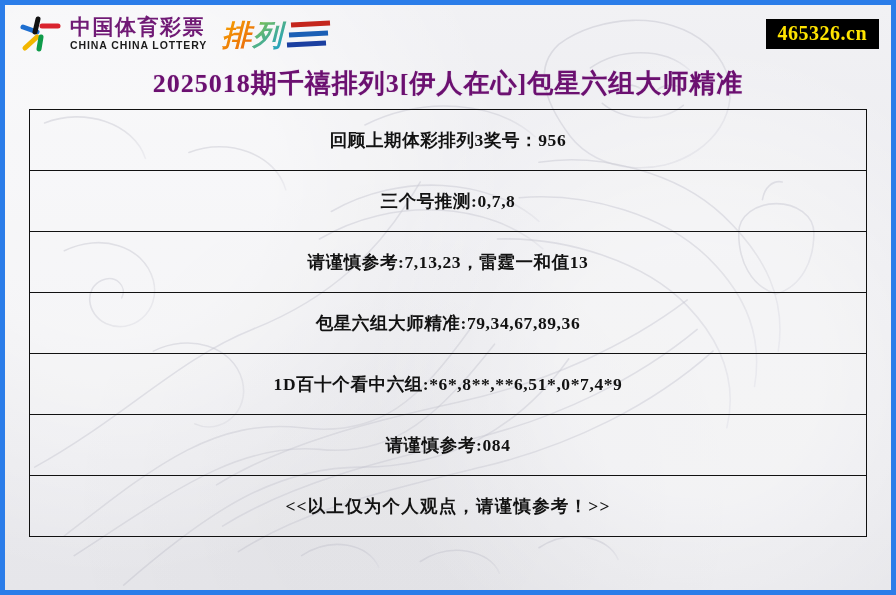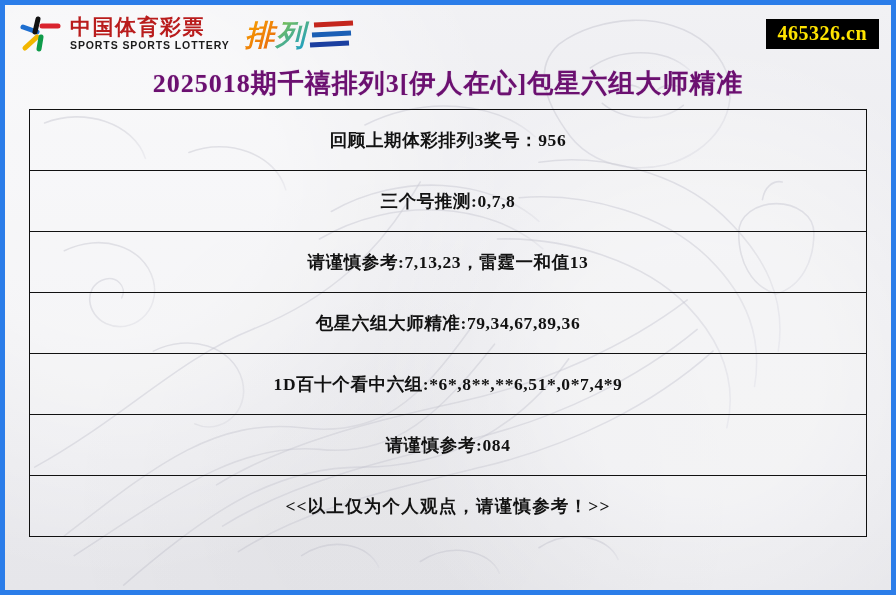--- a/index.html
+++ b/index.html
@@ -78,7 +78,7 @@
     font-family: "Liberation Sans", "DejaVu Sans", sans-serif;
     font-size: 21px;
     font-weight: bold;
-    color: #b91c1c;
+    color: #701a75;
     letter-spacing: 1.5px;
     white-space: nowrap;
   }

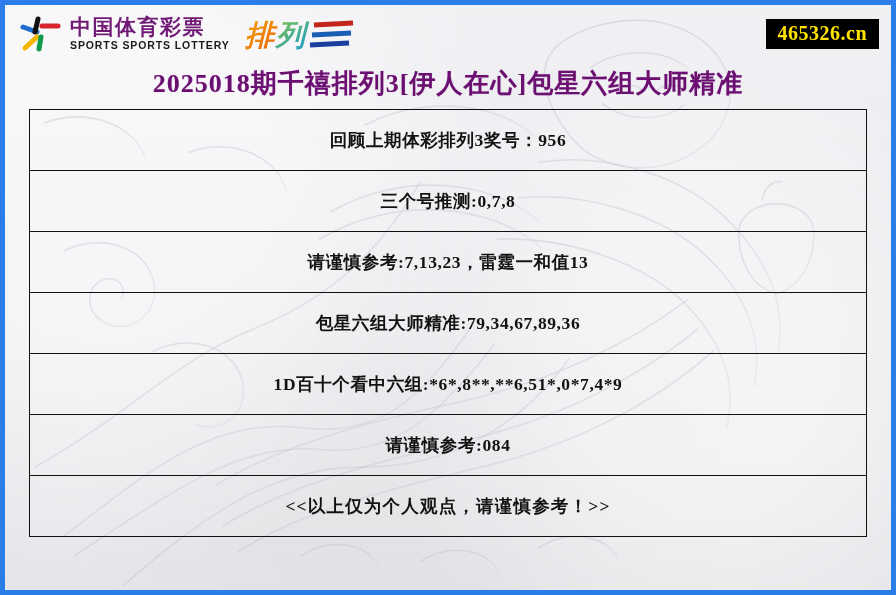--- a/index.html
+++ b/index.html
@@ -224,7 +224,7 @@
       </svg>
       <div class="brand-words">
         <span class="brand-cn">中国体育彩票</span>
-        <span class="brand-en">SPORTS SPORTS LOTTERY</span>
+        <span class="brand-en">CHINA CHINA LOTTERY</span>
       </div>
 
       <svg class="series-logo" viewBox="0 0 112 40" xmlns="http://www.w3.org/2000/svg">

